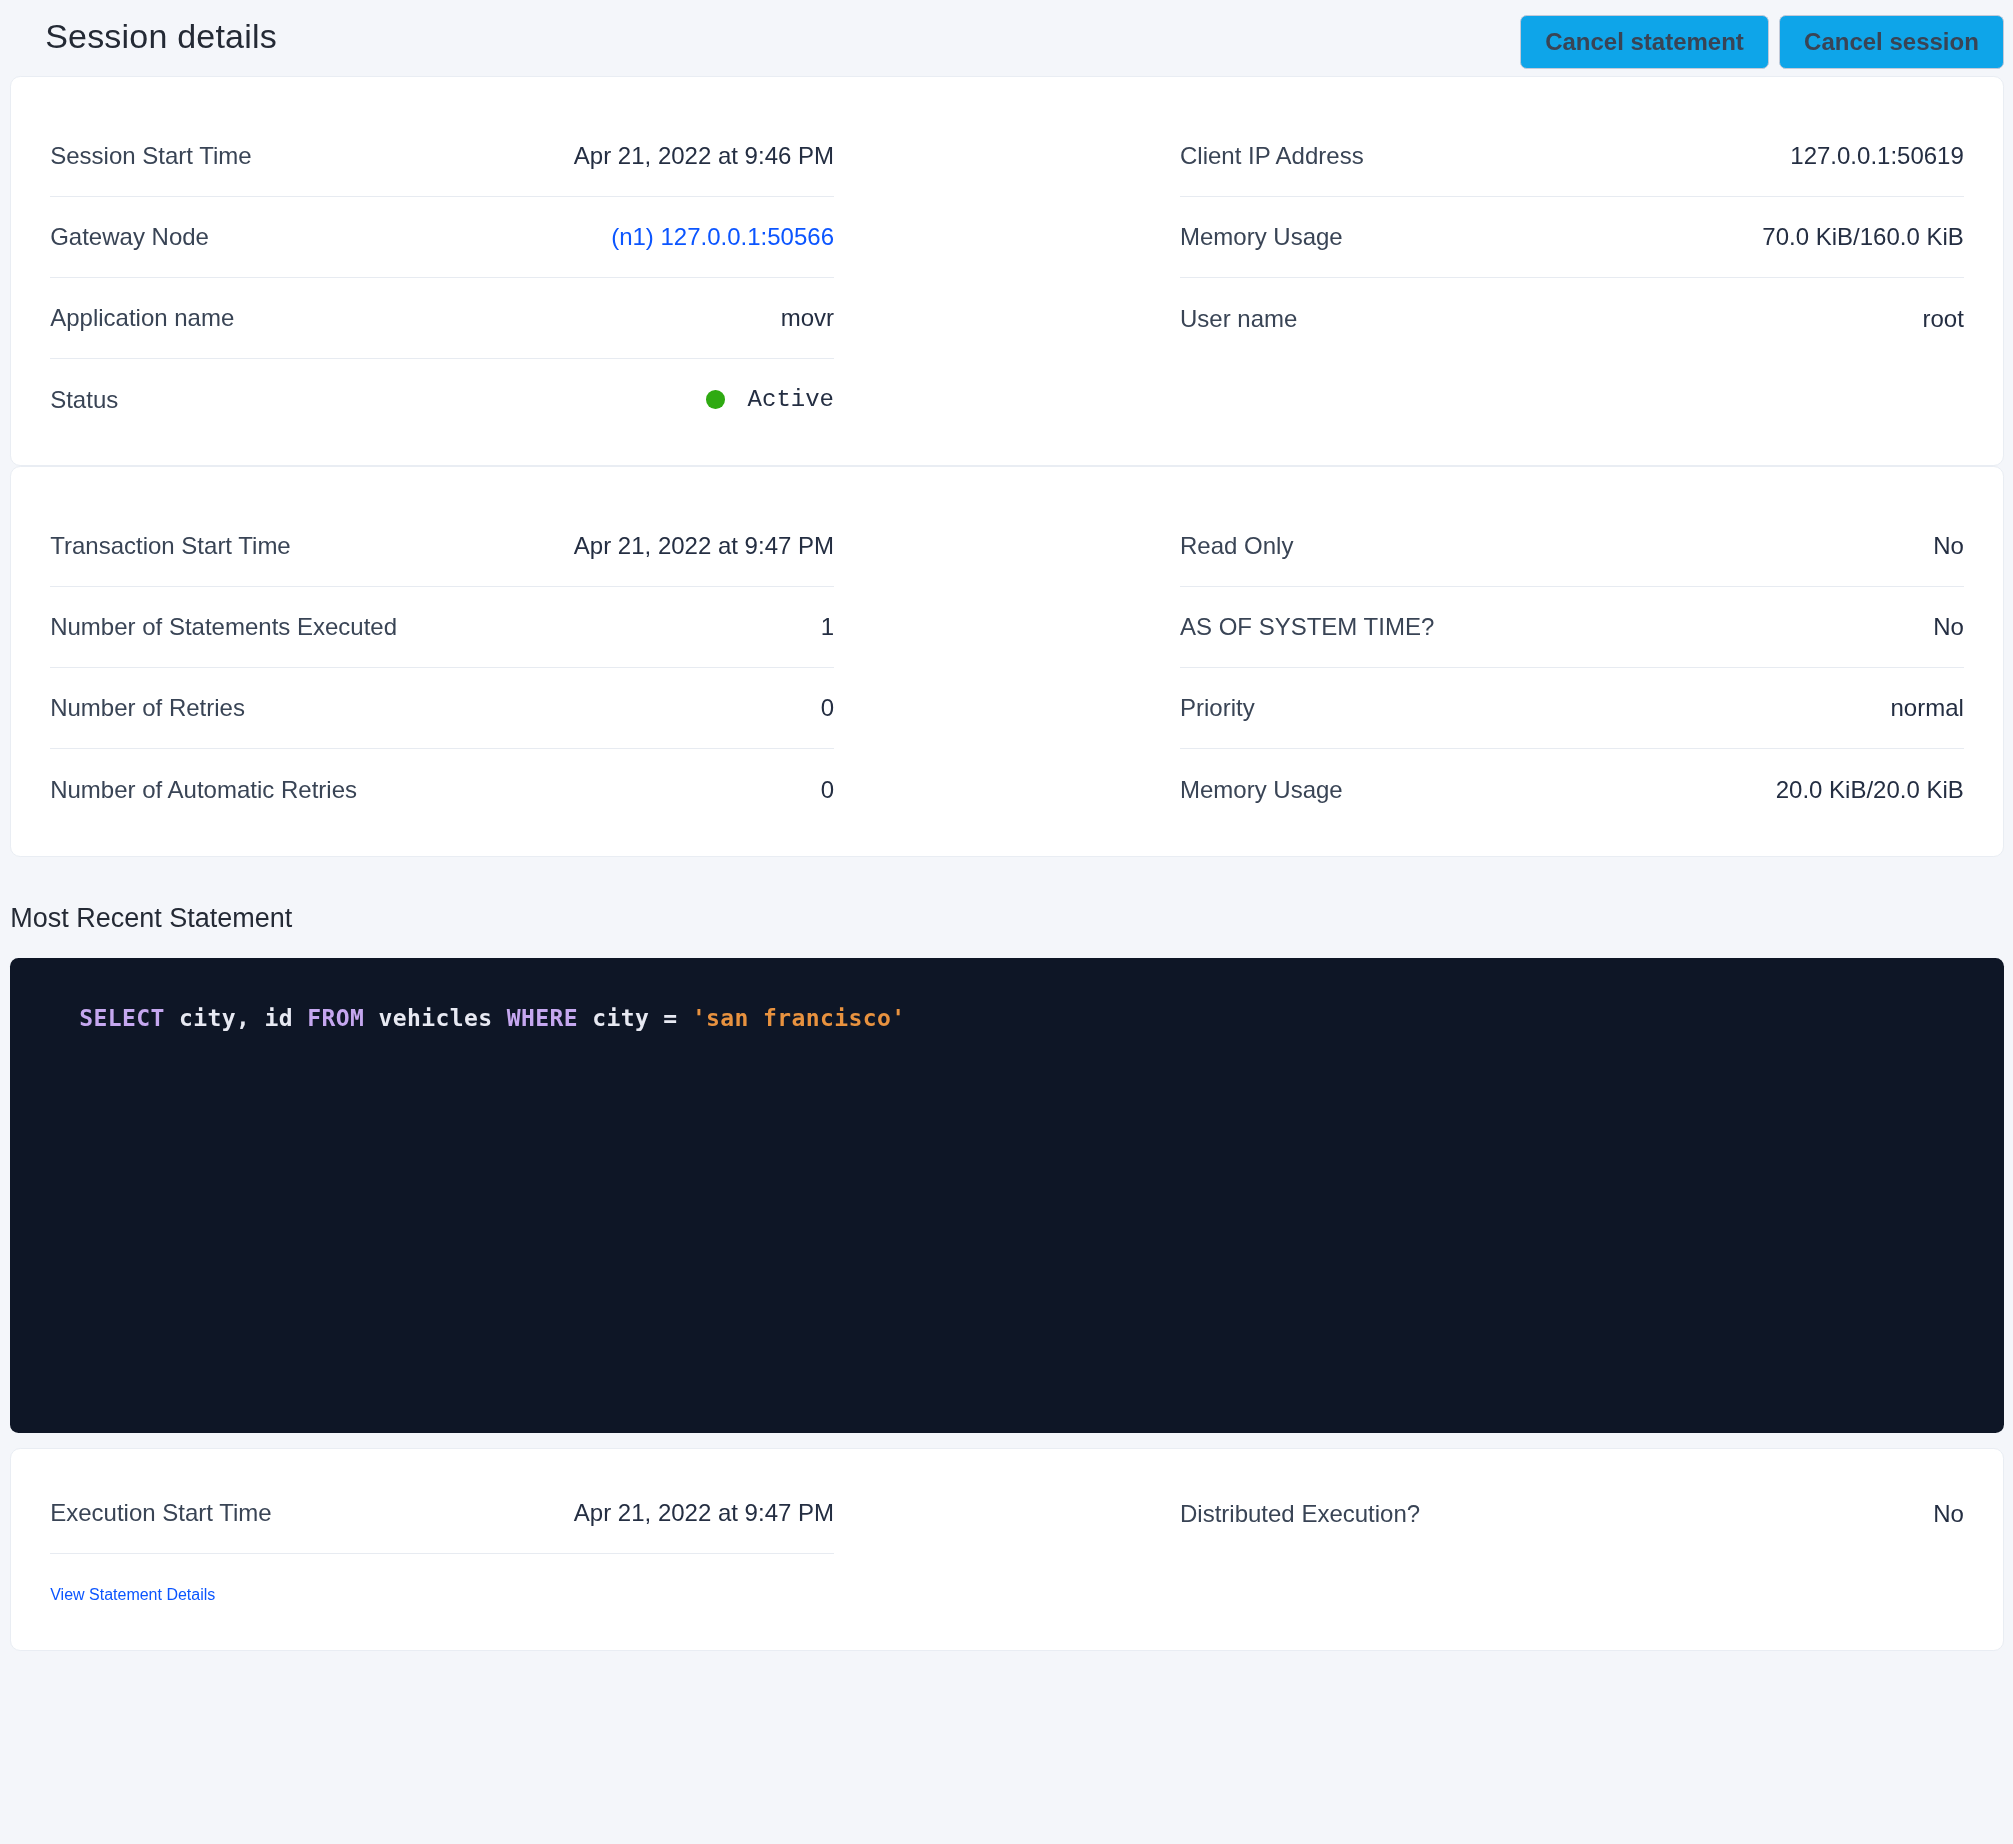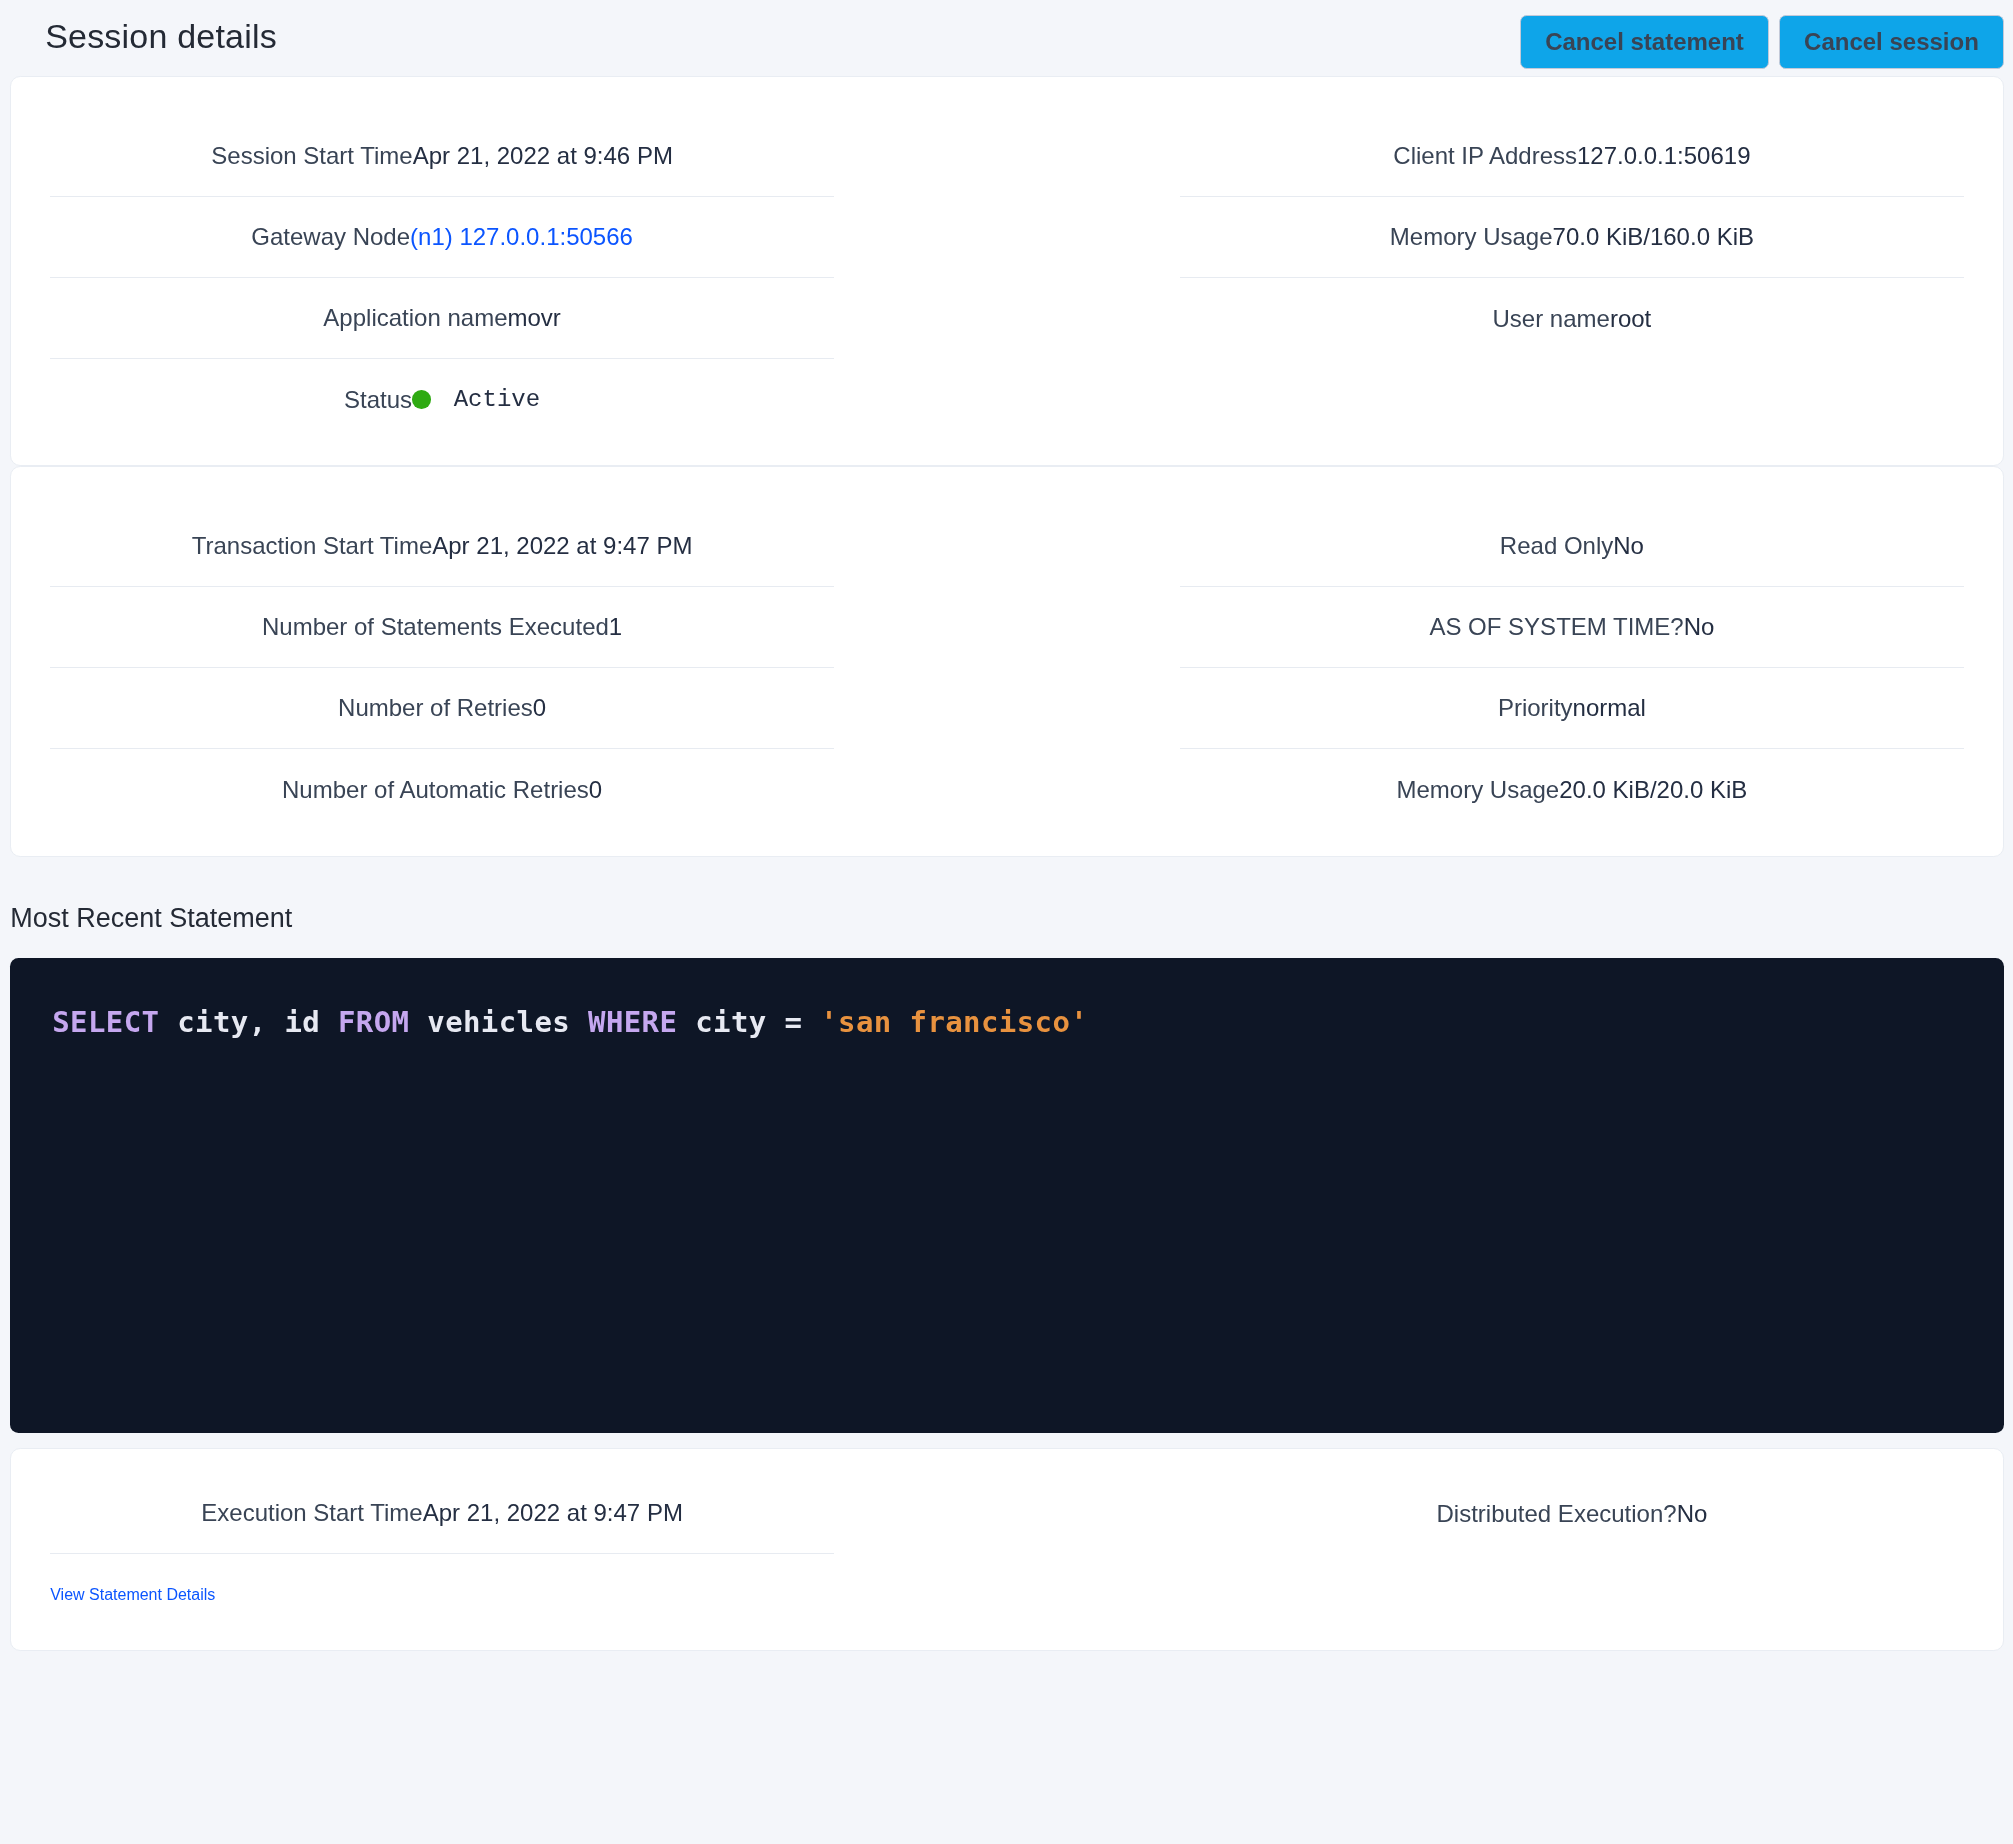--- a/index.html
+++ b/index.html
@@ -58,7 +58,7 @@
     height: 81px;
     display: flex;
     align-items: center;
-    justify-content: center;
+    justify-content: space-between;
     border-bottom: 0.8px solid #e7ebf1;
     font-size: 24px;
   }

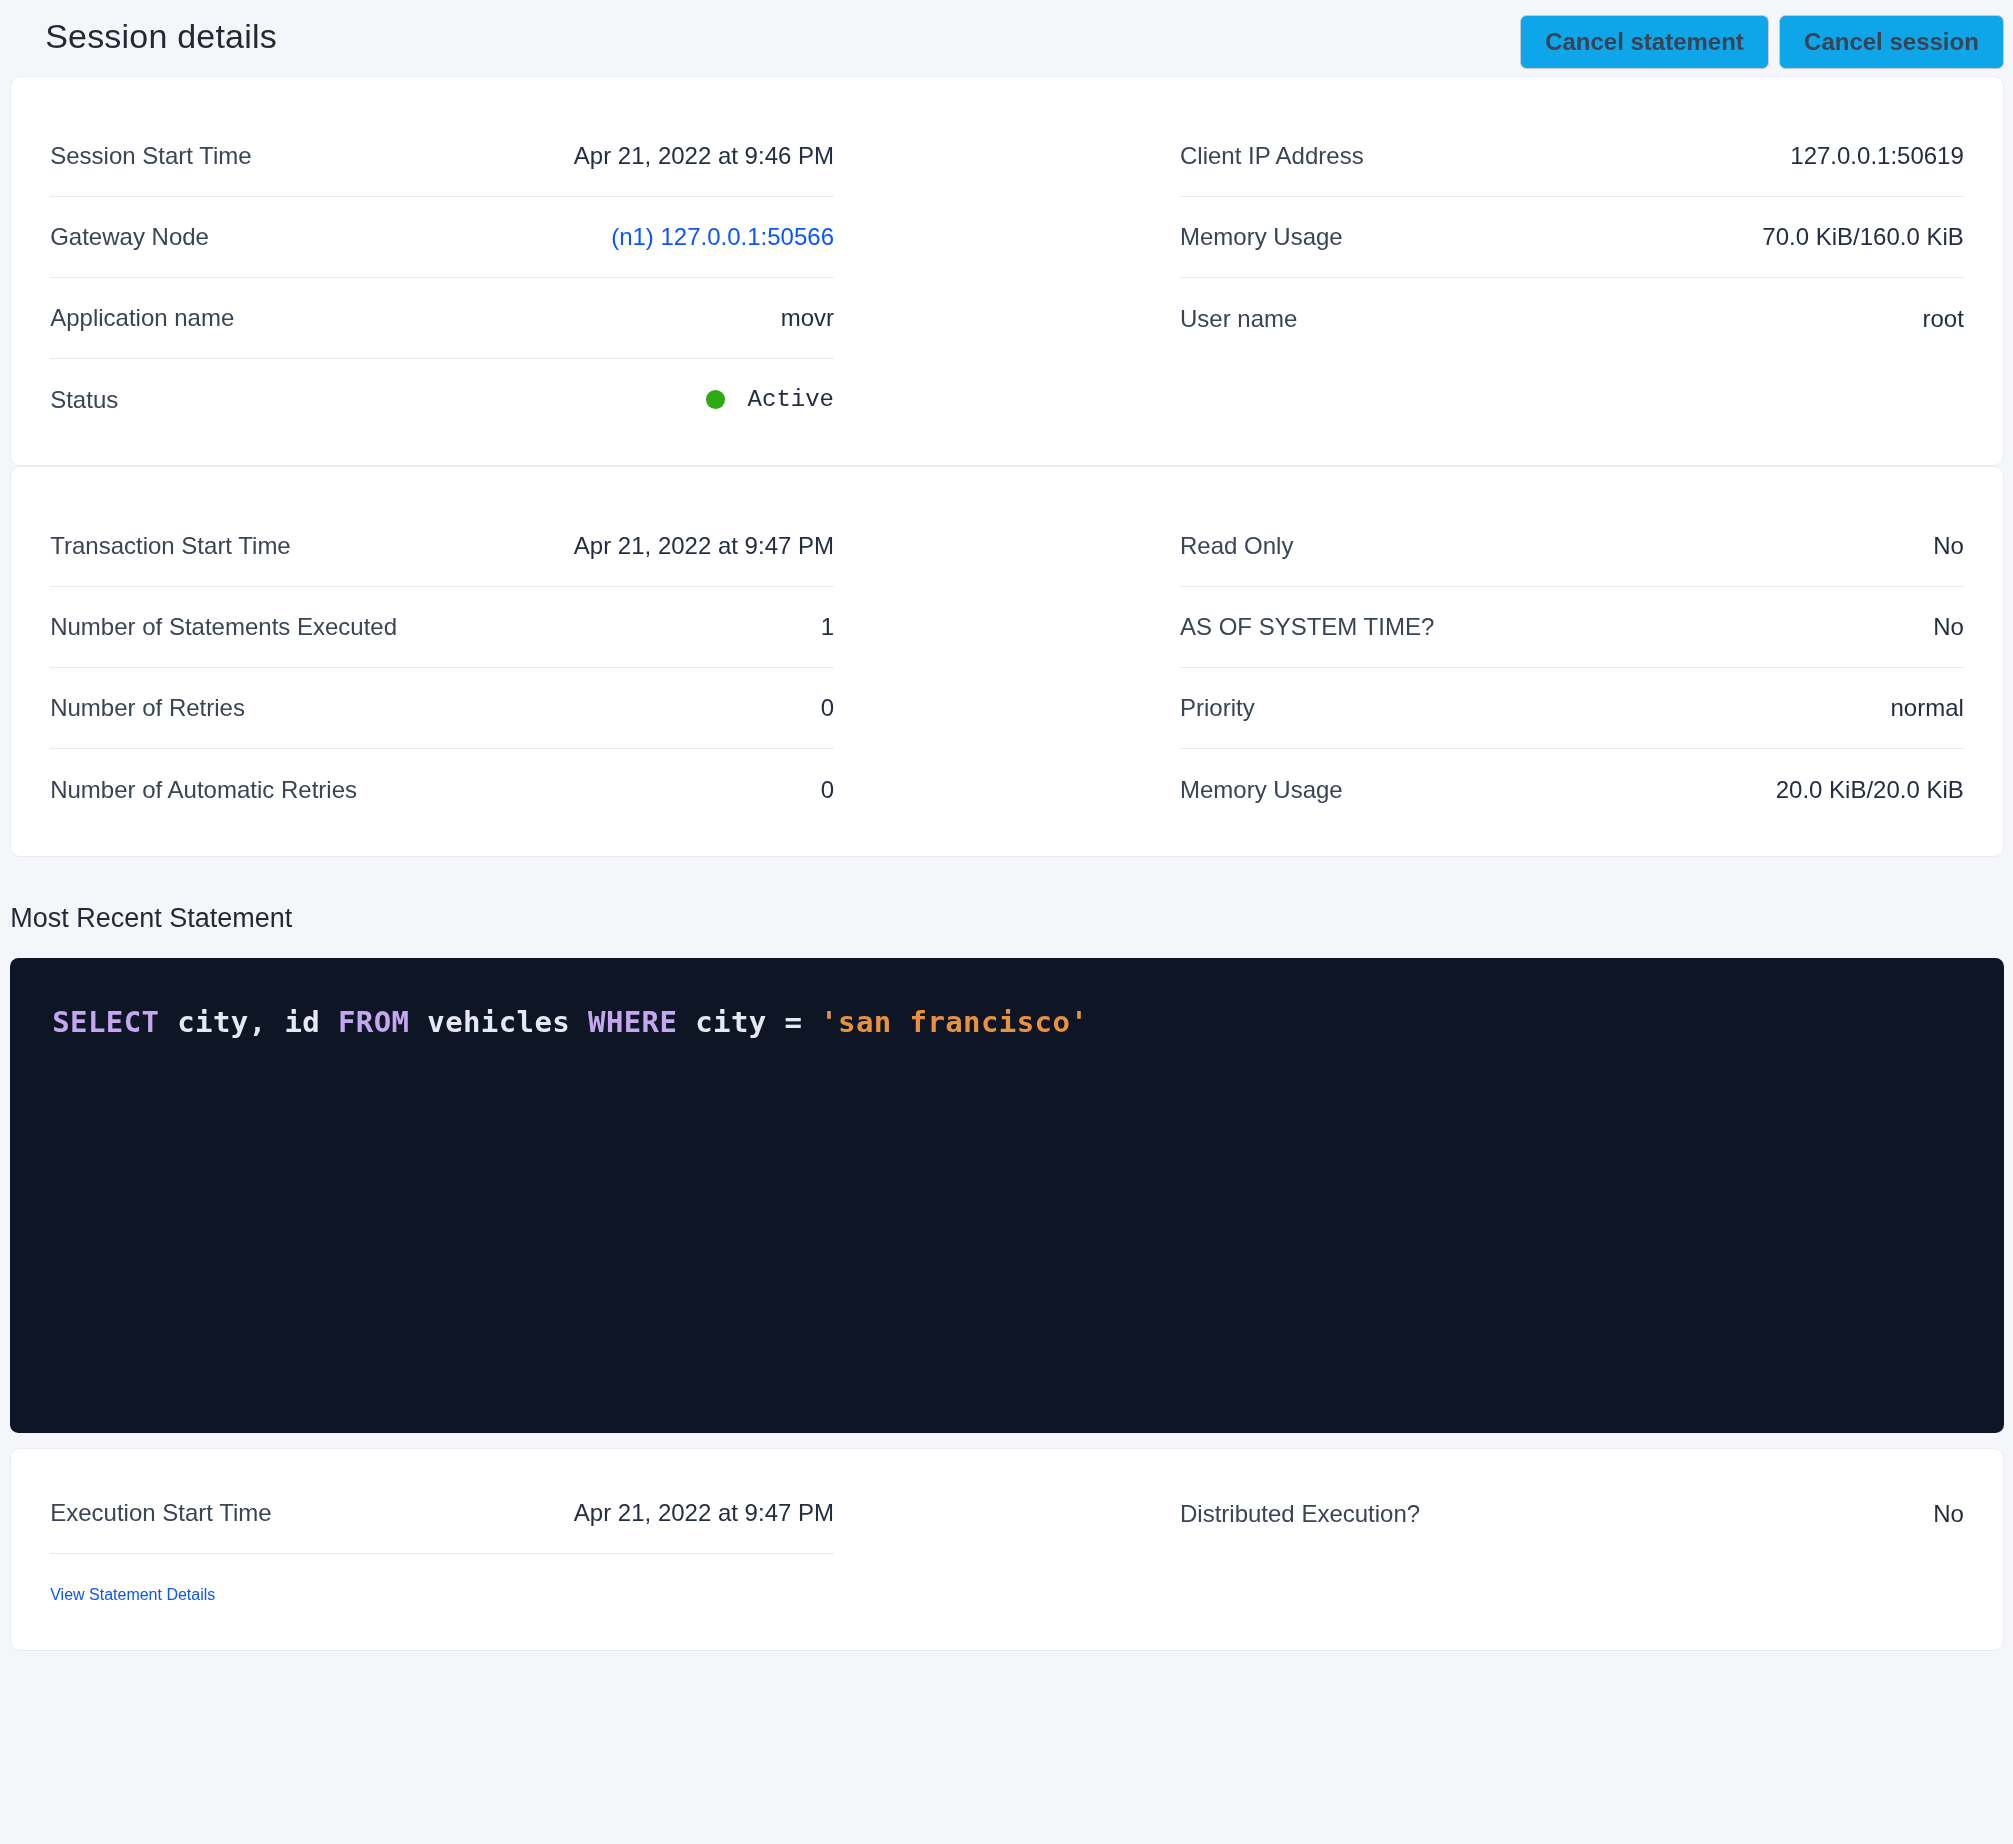--- a/index.html
+++ b/index.html
@@ -99,10 +99,11 @@
   }
   .code-line {
     font-family: "DejaVu Sans Mono", "Liberation Mono", monospace;
-    font-size: 29px;
+    font-size: 23px;
     font-weight: 700;
     letter-spacing: 0.4px;
     white-space: pre;
+    margin-left: 27px;
   }
   .tok-keyword { color: #c5a7ef; }
   .tok-plain   { color: #e7e9f2; }

